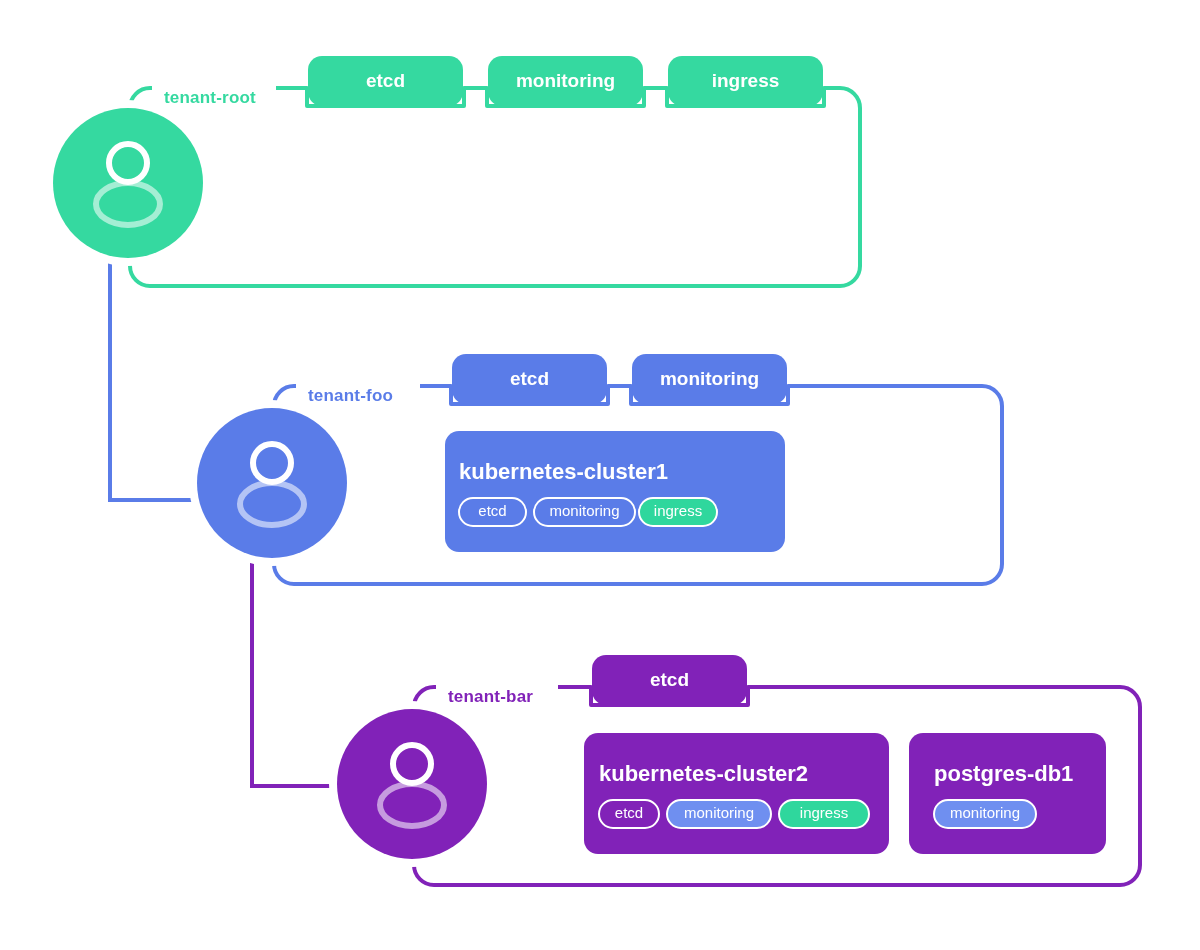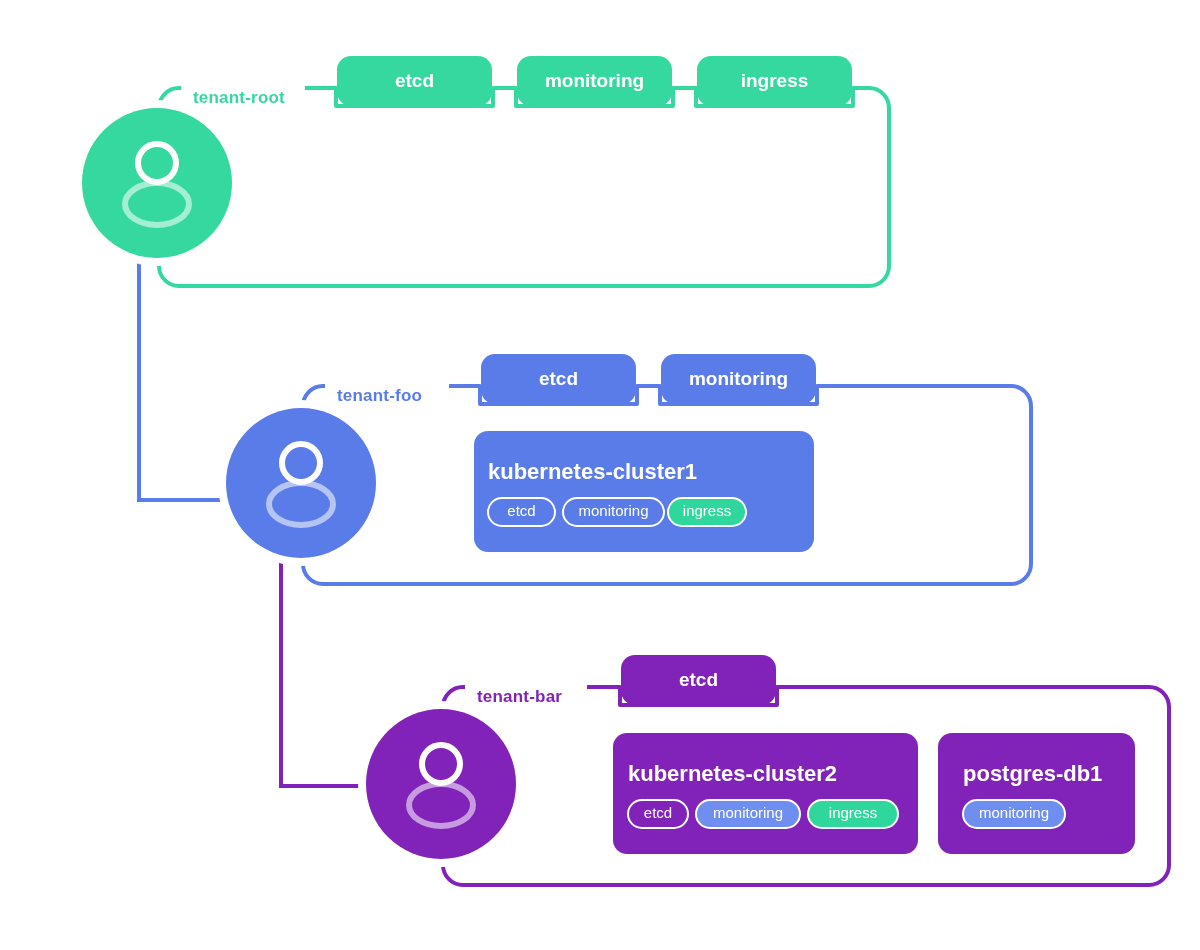--- a/index.html
+++ b/index.html
@@ -8,7 +8,7 @@
     font-family:"Liberation Sans", sans-serif;
     overflow:hidden;position:relative;
   }
-  #stage{position:absolute;left:0;top:0;width:986px;height:950px;margin-left:29px;}
+  #stage{position:absolute;left:0;top:0;width:986px;height:950px;}
   svg#diagram{position:absolute;left:0;top:0;width:1200px;height:950px;}
 
   .tenant-label{

